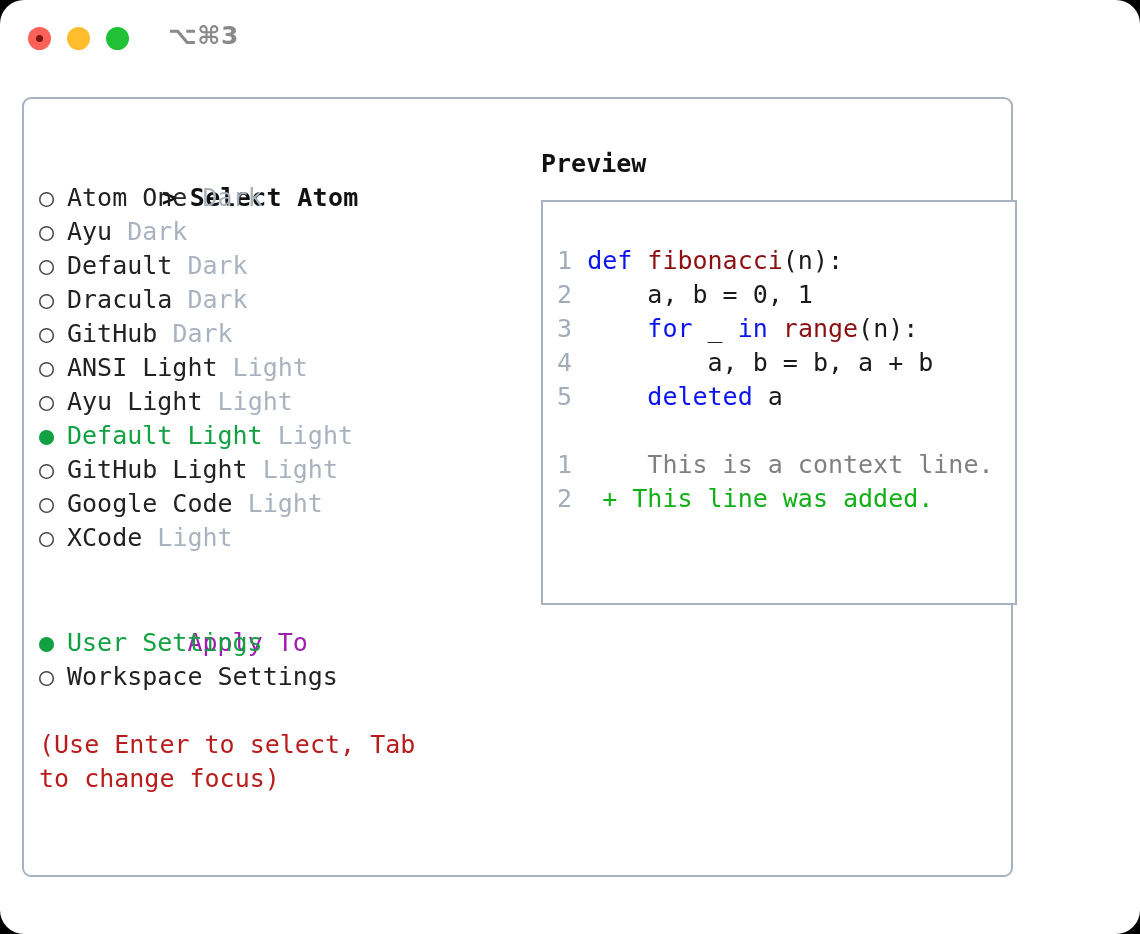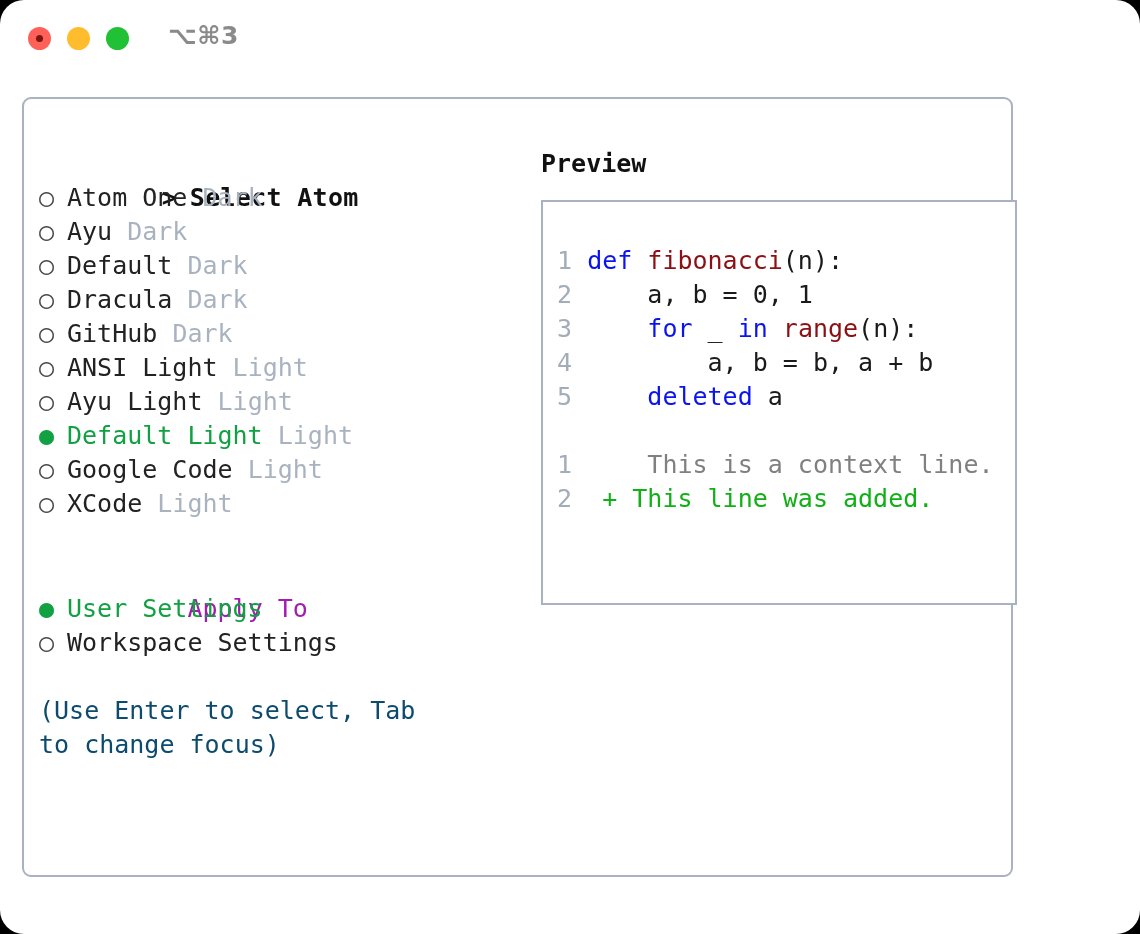--- a/index.html
+++ b/index.html
@@ -193,6 +193,7 @@
           <div class="row"><span class="marker marker-un">○</span><span class="label-dark">ANSI Light</span><span> </span><span class="tag">Light</span></div>
           <div class="row"><span class="marker marker-un">○</span><span class="label-dark">Ayu Light</span><span> </span><span class="tag">Light</span></div>
           <div class="row"><span class="marker marker-sel">●</span><span class="label-sel">Default Light</span><span> </span><span class="tag">Light</span></div>
+          <div class="row"><span class="marker marker-un">○</span><span class="label-dark">GitHub Light</span><span> </span><span class="tag">Light</span></div>
           <div class="row"><span class="marker marker-un">○</span><span class="label-dark">Google Code</span><span> </span><span class="tag">Light</span></div>
           <div class="row"><span class="marker marker-un">○</span><span class="label-dark">XCode</span><span> </span><span class="tag">Light</span></div>
         </div>

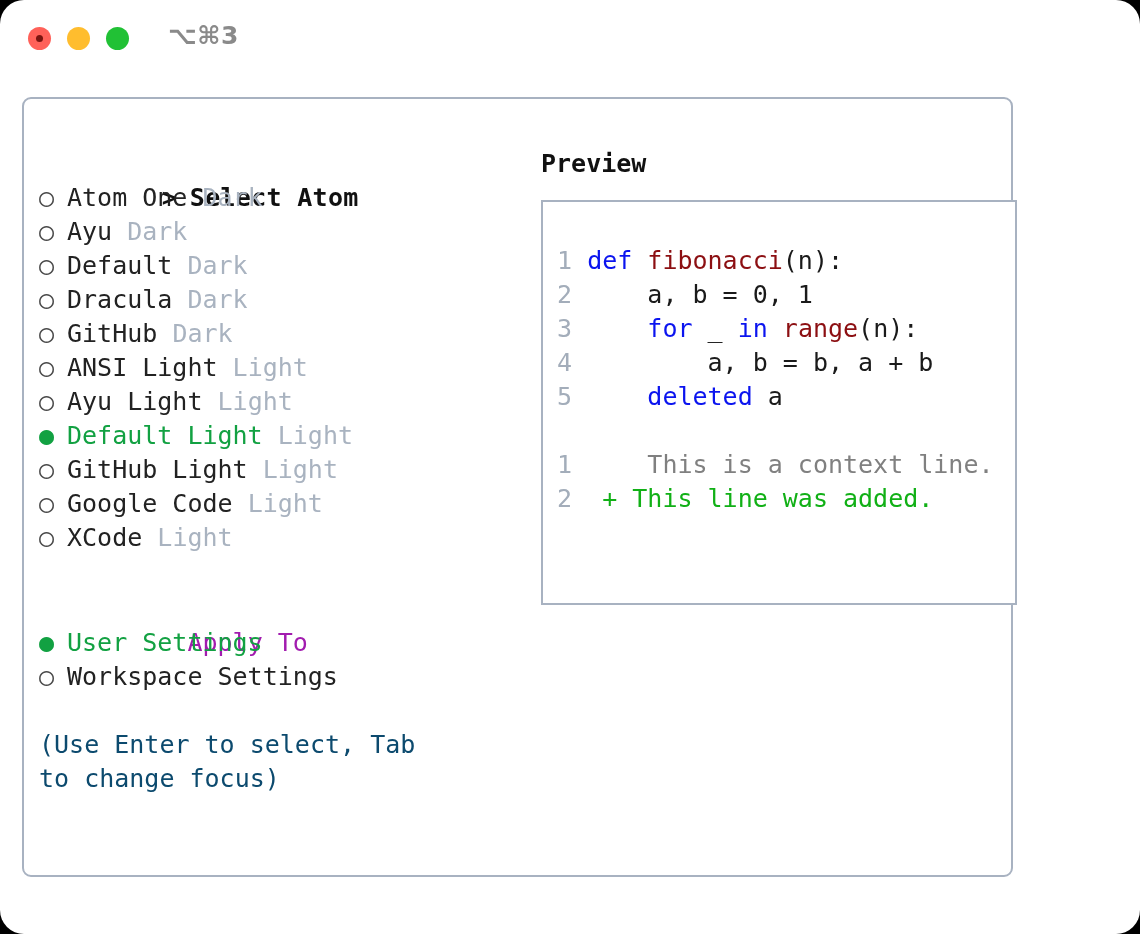--- a/index.html
+++ b/index.html
@@ -113,7 +113,7 @@
     margin-top: 34px;
     font-size: 25px;
     line-height: 34px;
-    color: #0c4a6e;
+    color: #b91c1c;
     width: 400px;
     white-space: pre-wrap;
   }

